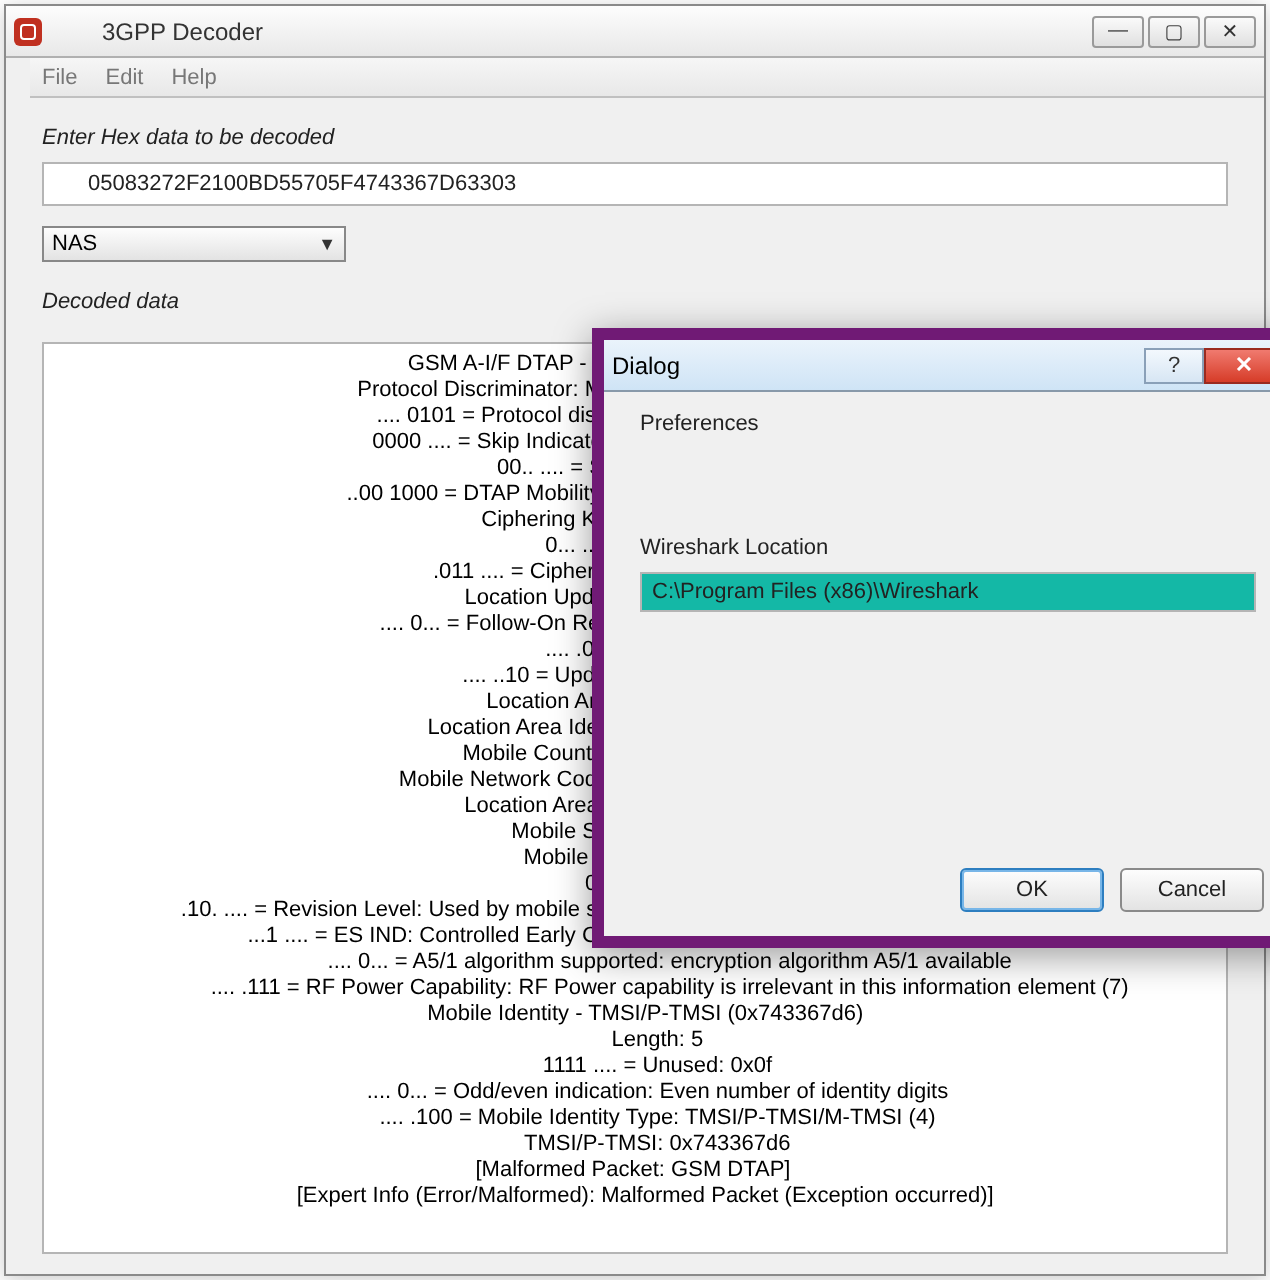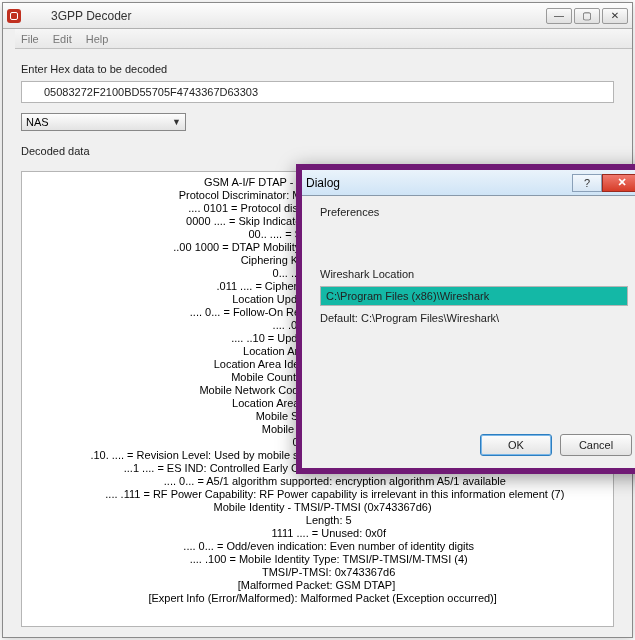--- a/index.html
+++ b/index.html
@@ -66,7 +66,7 @@
     margin-left: 12px;
   }
   .content { padding: 10px 18px; flex:1; display:flex; flex-direction:column; overflow:hidden;}
-  .label { color:#222; font-size:11px; margin: 4px 0 6px;}
+  .label { color:#222; font-size:11px; margin: 4px 0 6px; font-style: italic;}
   .text-input {
     width: 100%;
     border: 1px solid #b5b5b5;

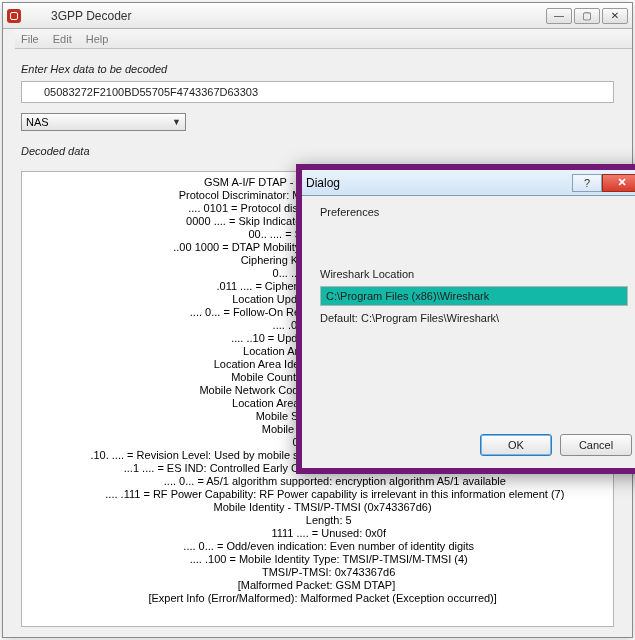--- a/index.html
+++ b/index.html
@@ -81,7 +81,7 @@
   .radio-row label{display:flex;align-items:center;gap:3px;margin-right:10px;color:#222;}
   .radio-row input{margin:0;}
   .select{
-    width:165px;
+    width:152px;
     border:1px solid #888;
     background:linear-gradient(#fdfdfd,#e3e3e3);
     padding:2px 4px;

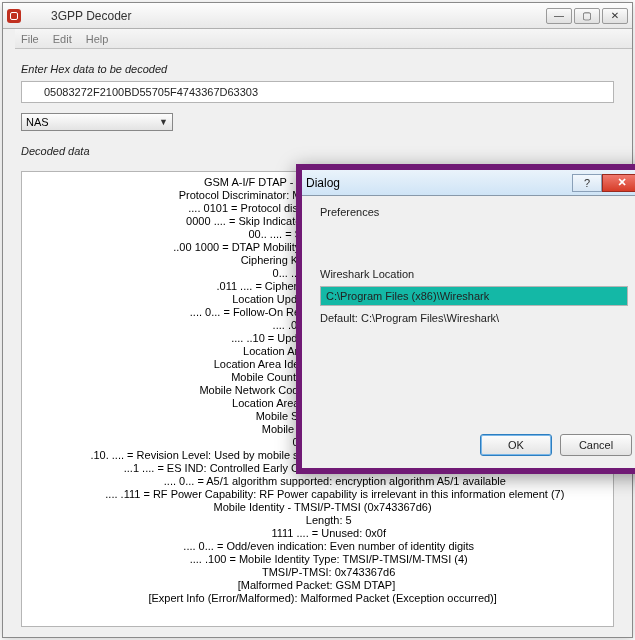--- a/index.html
+++ b/index.html
@@ -229,7 +229,6 @@
     <div class="dlg-heading">Preferences</div>
     <div class="dlg-label">Wireshark Location</div>
     <input class="dlg-input" value="C:\Program Files (x86)\Wireshark" style="">
-    <div class="dlg-default">Default: C:\Program Files\Wireshark\</div>
   </div>
   <div class="dlg-buttons">
     <div class="push-btn default">OK</div>

